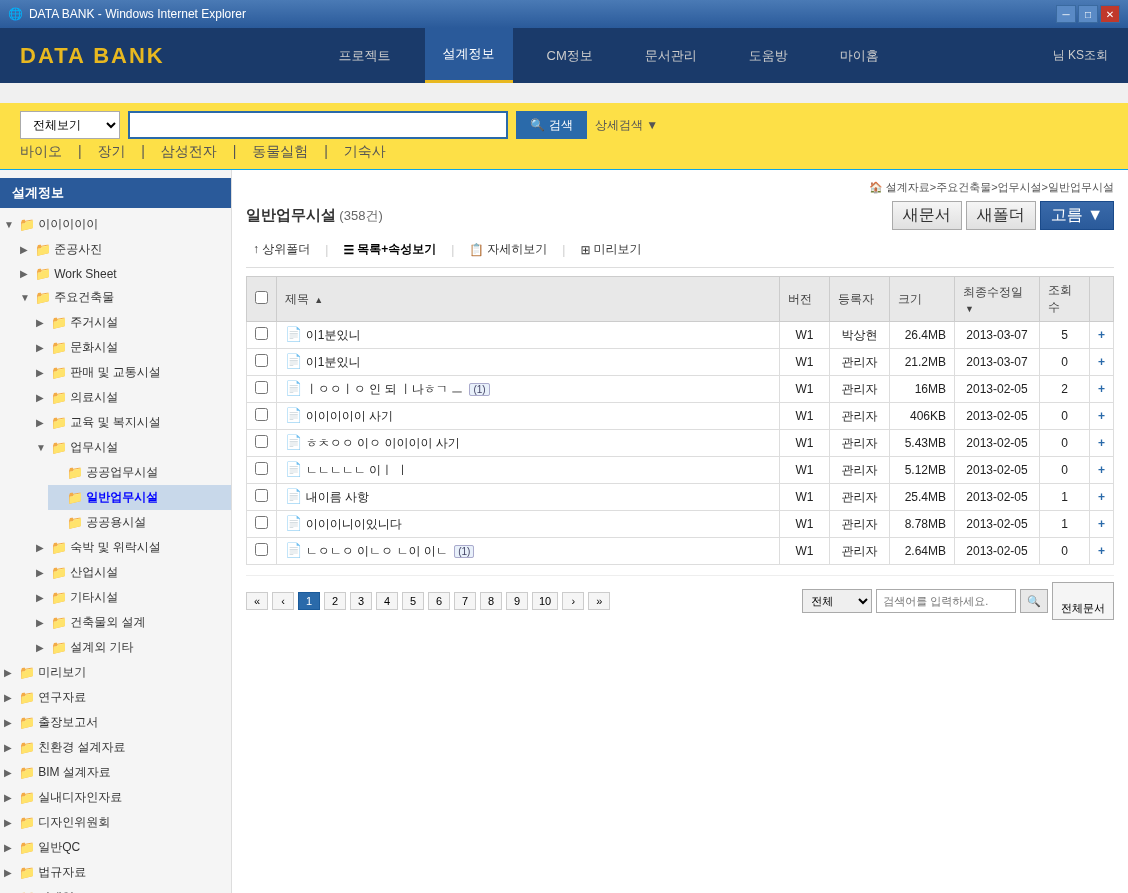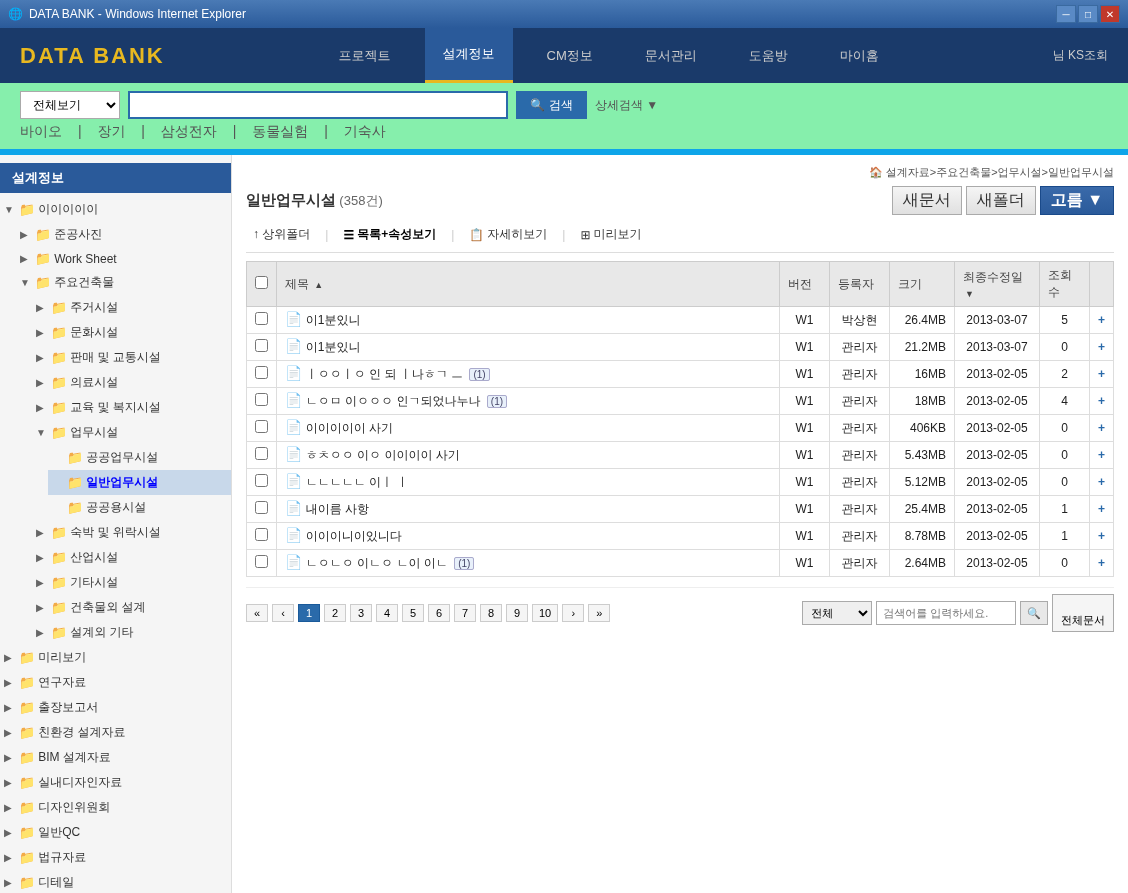--- a/index.html
+++ b/index.html
@@ -64,9 +64,10 @@
 
     
     .search-bar {
-      background: #86efac;
+      background: #fde047;
       padding: 8px 20px;
-      border-bottom: 6px solid #0ea5e9;
+      border-bottom: 1px solid #0ea5e9;
+      margin-top: 20px;
     }
     .search-row { display: flex; align-items: center; gap: 8px; margin-bottom: 4px; }
     .search-select {

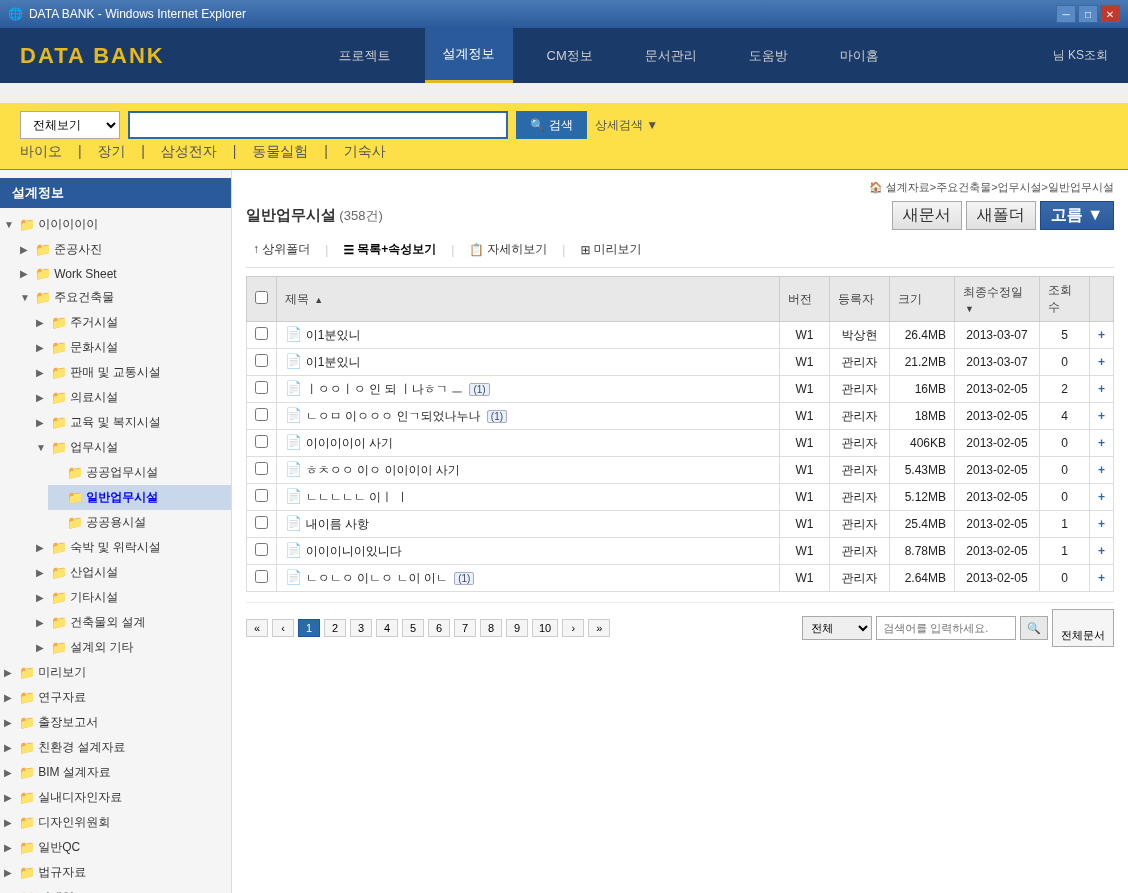--- a/index.html
+++ b/index.html
@@ -180,7 +180,6 @@
       background: linear-gradient(to bottom, #3a6aaa, #2a5a9a);
       color: white;
       border-color: #1a4a8a;
-      font-weight: bold;
     }
 
     

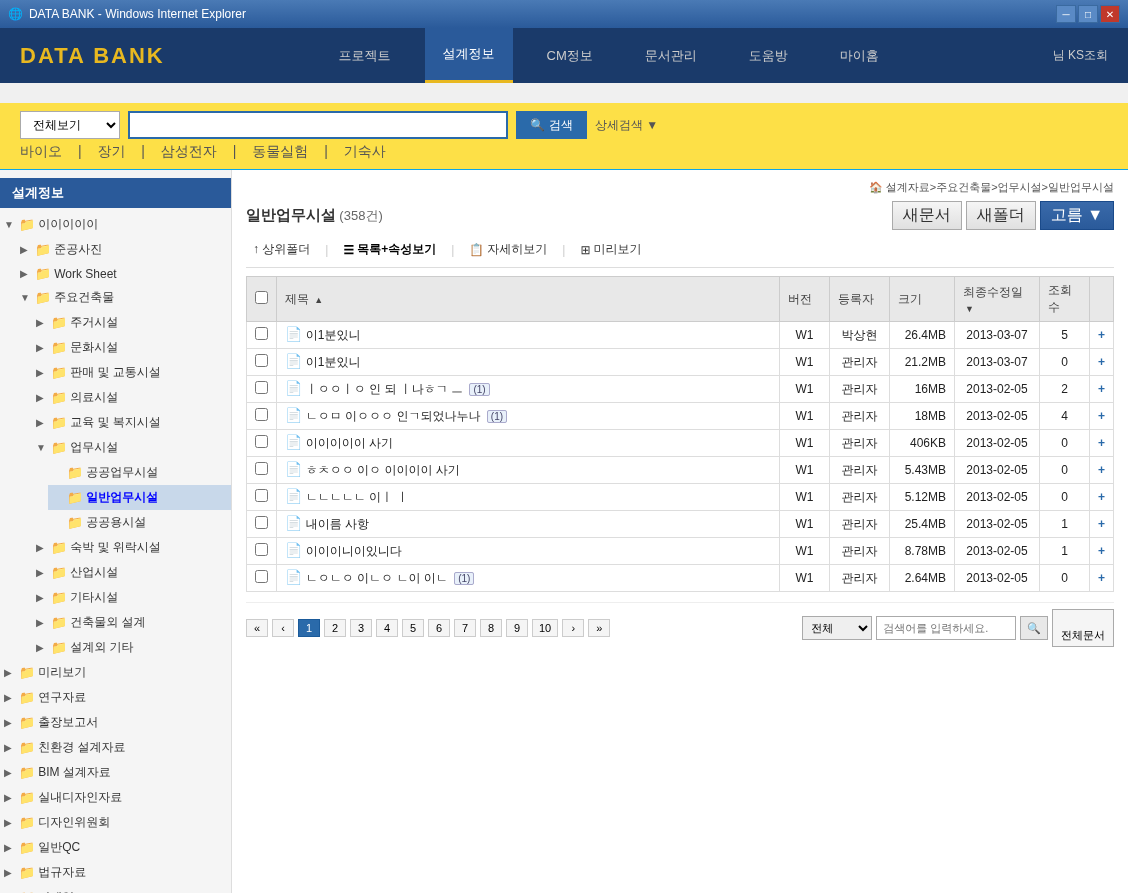--- a/index.html
+++ b/index.html
@@ -686,22 +686,6 @@
     </td>
     <td class="col-title">
       <span class="file-icon">📄</span>
-      <span style="cursor:pointer;">ㄴㅇㅁ 이ㅇㅇㅇ 인ㄱ되었나누나</span>
-      <span class="tag-badge">(1)</span>
-    </td>
-    <td class="col-ver">W1</td>
-    <td class="col-author">관리자</td>
-    <td class="col-size">18MB</td>
-    <td class="col-date">2013-02-05</td>
-    <td class="col-views">4</td>
-    <td class="col-add"><span class="plus-btn">+</span></td>
-  </tr>
-            <tr>
-    <td class="col-check">
-      <input type="checkbox" style="">
-    </td>
-    <td class="col-title">
-      <span class="file-icon">📄</span>
       <span style="cursor:pointer;">이이이이이 사기</span>
       
     </td>

